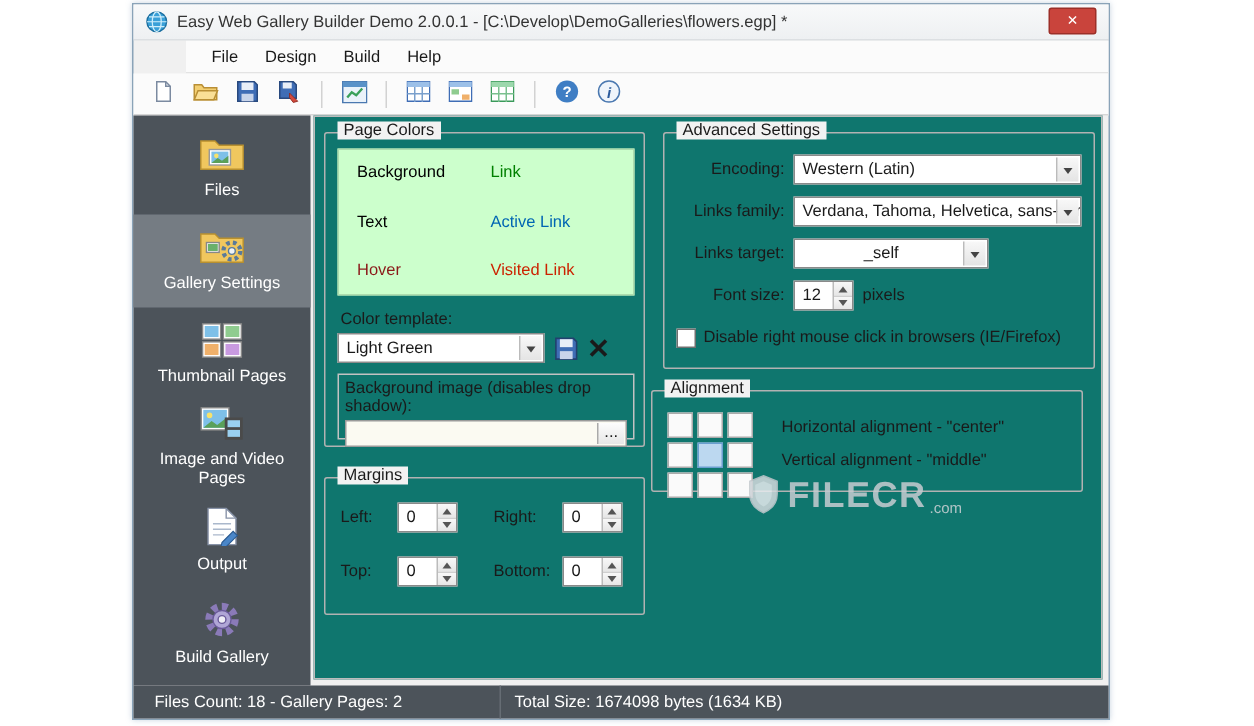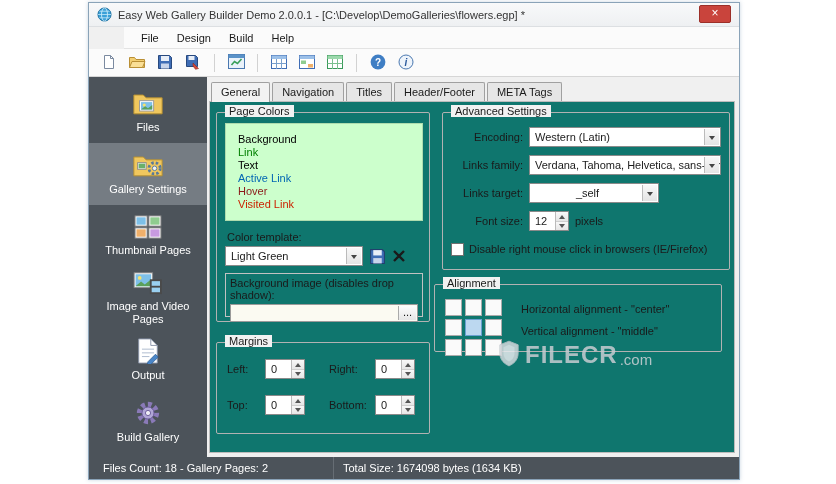--- a/index.html
+++ b/index.html
@@ -290,13 +290,6 @@
     </div>
 
     <div class="content">
-      <div class="tabs">
-        <div class="tab active">General</div>
-        <div class="tab">Navigation</div>
-        <div class="tab">Titles</div>
-        <div class="tab">Header/Footer</div>
-        <div class="tab">META Tags</div>
-      </div>
 
       <div class="panel">
 

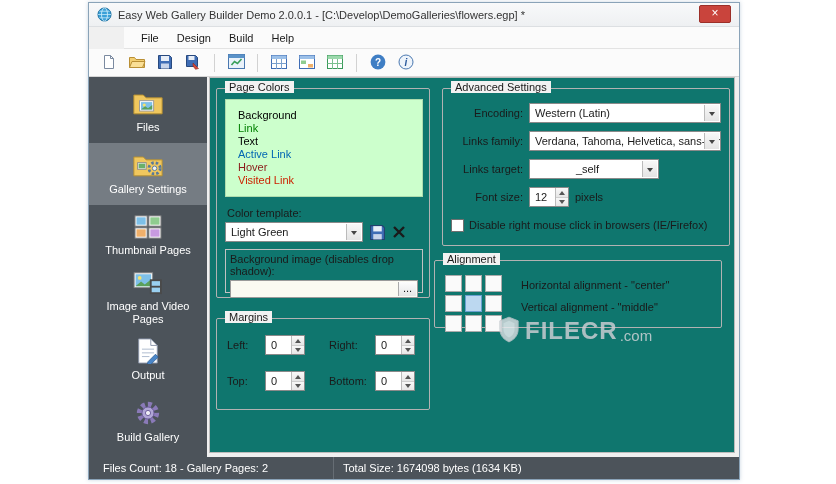--- a/index.html
+++ b/index.html
@@ -56,7 +56,7 @@
   .g-pagecolors { left:6px; top:10px; width:214px; height:210px; }
   .preview { position:absolute; left:8px; top:10px; width:198px; height:98px;
     background:var(--preview-bg,#ccffcc); border:1px solid #aedcae;
-    display:grid; grid-template-columns:1fr; align-content:space-between;
+    display:grid; grid-template-columns:1fr 1fr; align-content:space-between;
     padding:10px 6px 10px 12px; }
   .pv-item { line-height:1; }
   .lbl-template { position:absolute; left:10px; top:118px; }

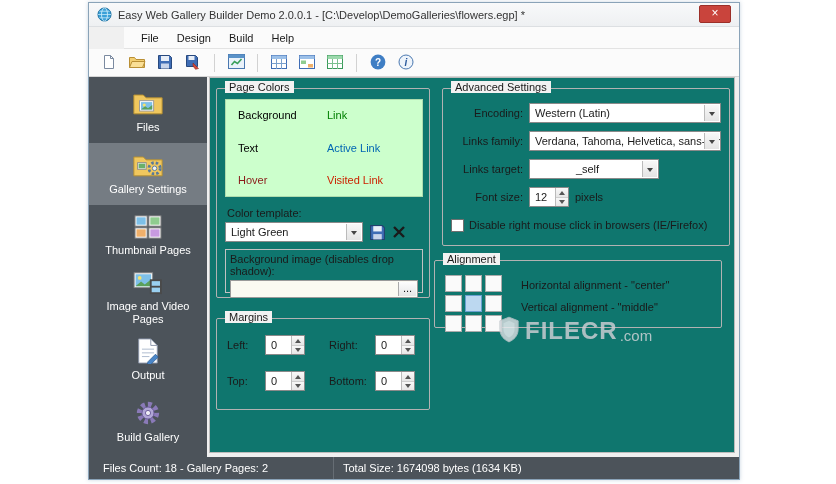--- a/index.html
+++ b/index.html
@@ -115,7 +115,7 @@
   
   .watermark { position:absolute; left:288px; top:238px; display:flex; align-items:flex-start; opacity:.85; }
   .wm-text { font-size:24px; font-weight:bold; color:#c7ccd1; letter-spacing:1px; line-height:30px; }
-  .wm-com { font-size:15px; color:#cdd2d6; align-self:flex-end; margin:0 0 2px 2px; }
+  .wm-com { font-size:10px; color:#cdd2d6; align-self:flex-end; margin:0 0 2px 2px; }
   .wm-logo { margin-right:5px; }
 
   

